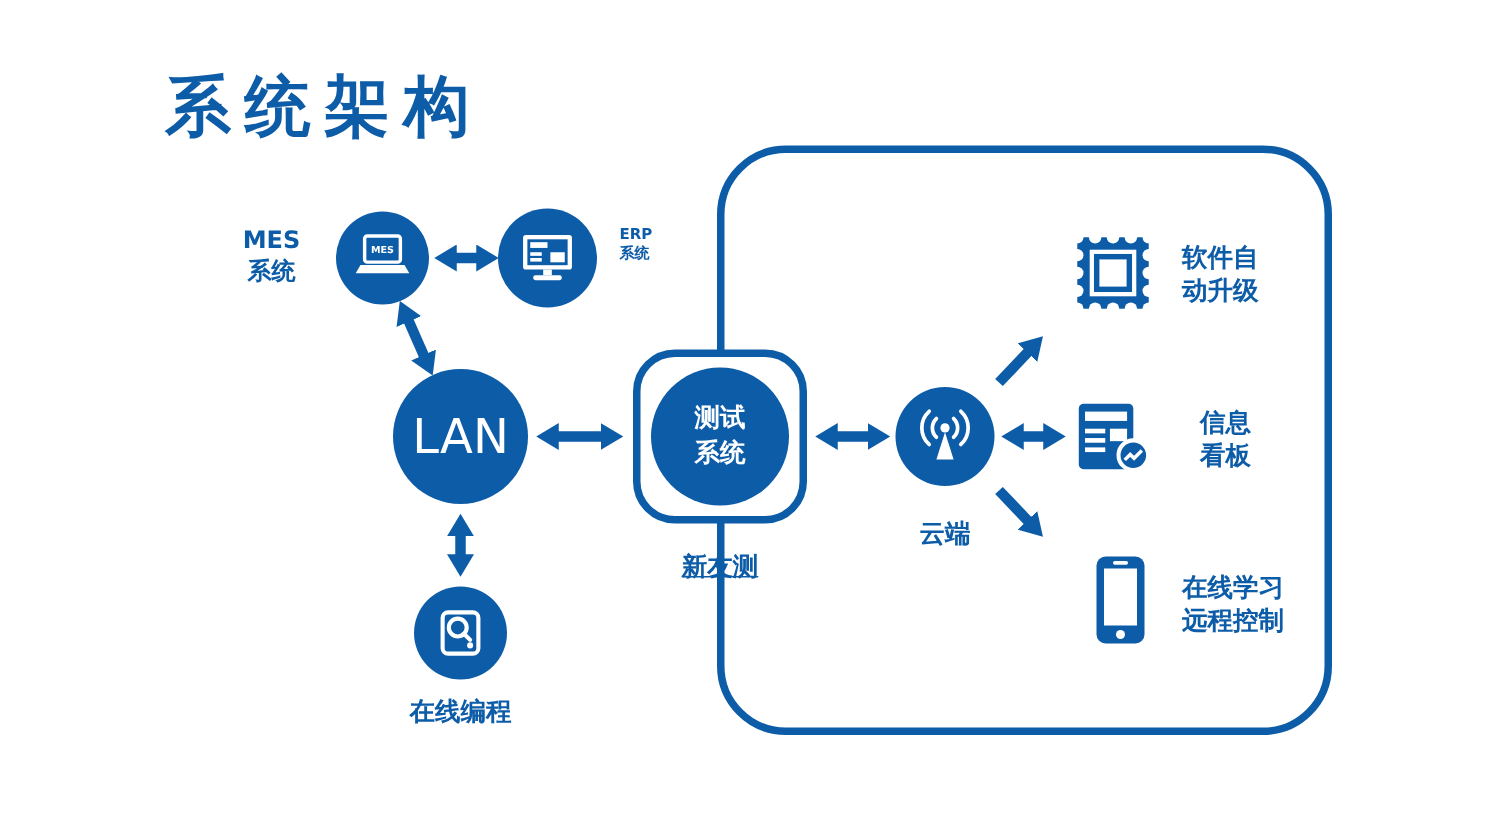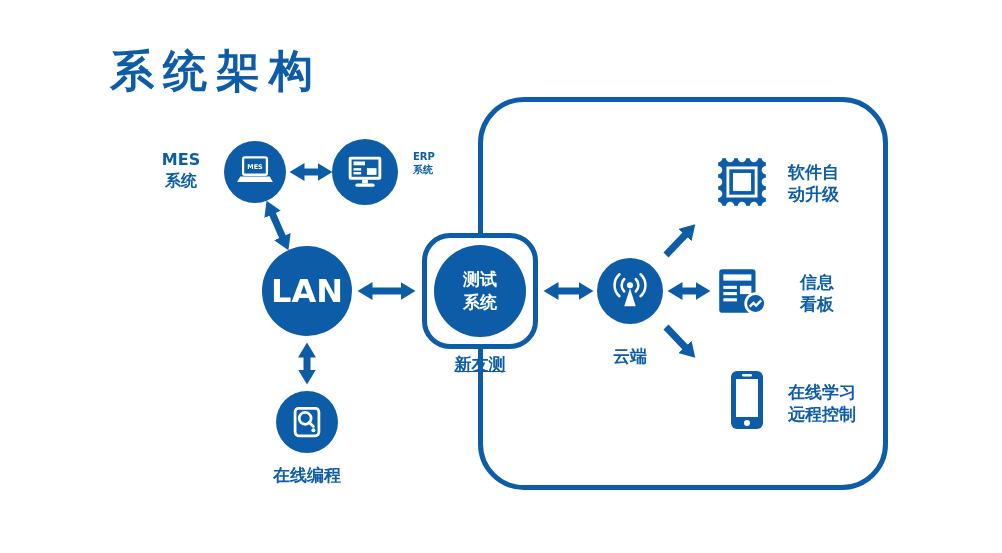--- a/index.html
+++ b/index.html
@@ -38,7 +38,7 @@
   .erp-label     { left: 413px; top: 150px; font-size: 10px; }
   .test-caption  { left: 426px; top: 353px; width: 108px; text-align: center; text-decoration: underline; }
   .cloud-label   { left: 598px; top: 345px; width: 64px; text-align: center; }
-  .upgrade-label { left: 788px; top: 161px; }
+  .upgrade-label { left: 788px; top: 161px; font-family: Liberation Serif, serif; }
   .board-label   { left: 800px; top: 271px; }
   .remote-label  { left: 788px; top: 381px; }
   .online-label  { left: 253px; top: 464px; width: 108px; text-align: center; }

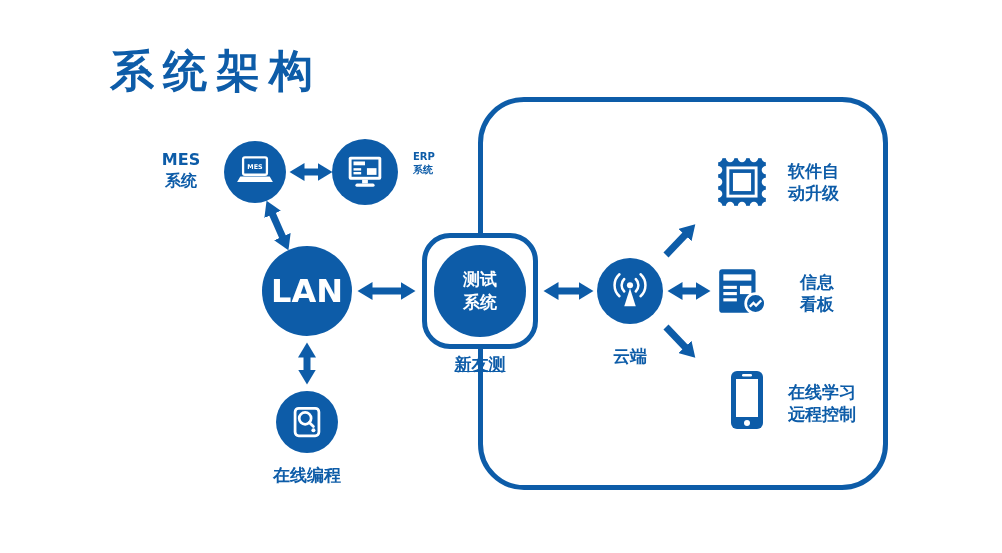--- a/index.html
+++ b/index.html
@@ -20,7 +20,7 @@
   .mes-node    { left: 224px; top: 141px; width: 62px; height: 62px; }
   .erp-node    { left: 332px; top: 139px; width: 66px; height: 66px; }
   .lan-node    { left: 262px; top: 246px; width: 90px; height: 90px;
-                 color: #fff; font-size: 32px; font-weight: bold; }
+                 color: #fff; font-size: 32px; font-weight: normal; }
   .cloud-node  { left: 597px; top: 258px; width: 66px; height: 66px; }
   .online-node { left: 276px; top: 391px; width: 62px; height: 62px; }
 

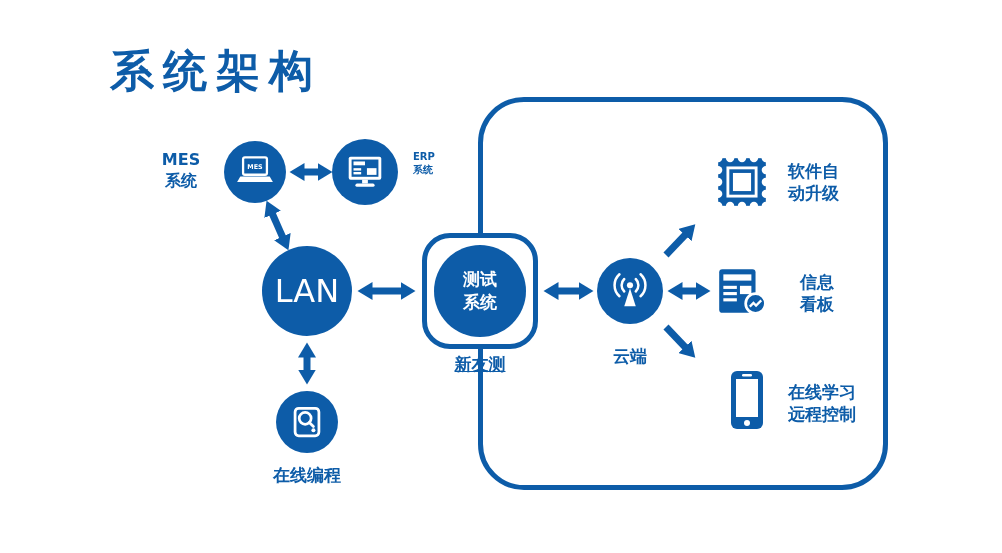--- a/index.html
+++ b/index.html
@@ -36,7 +36,7 @@
   .label span { display: block; }
   .mes-label     { left: 150px; top: 150px; width: 62px; text-align: center; font-size: 16px; }
   .erp-label     { left: 413px; top: 150px; font-size: 10px; }
-  .test-caption  { left: 426px; top: 353px; width: 108px; text-align: center; text-decoration: underline; }
+  .test-caption  { left: 426px; top: 367px; width: 108px; text-align: center; text-decoration: underline; }
   .cloud-label   { left: 598px; top: 345px; width: 64px; text-align: center; }
   .upgrade-label { left: 788px; top: 161px; font-family: Liberation Serif, serif; }
   .board-label   { left: 800px; top: 271px; }

